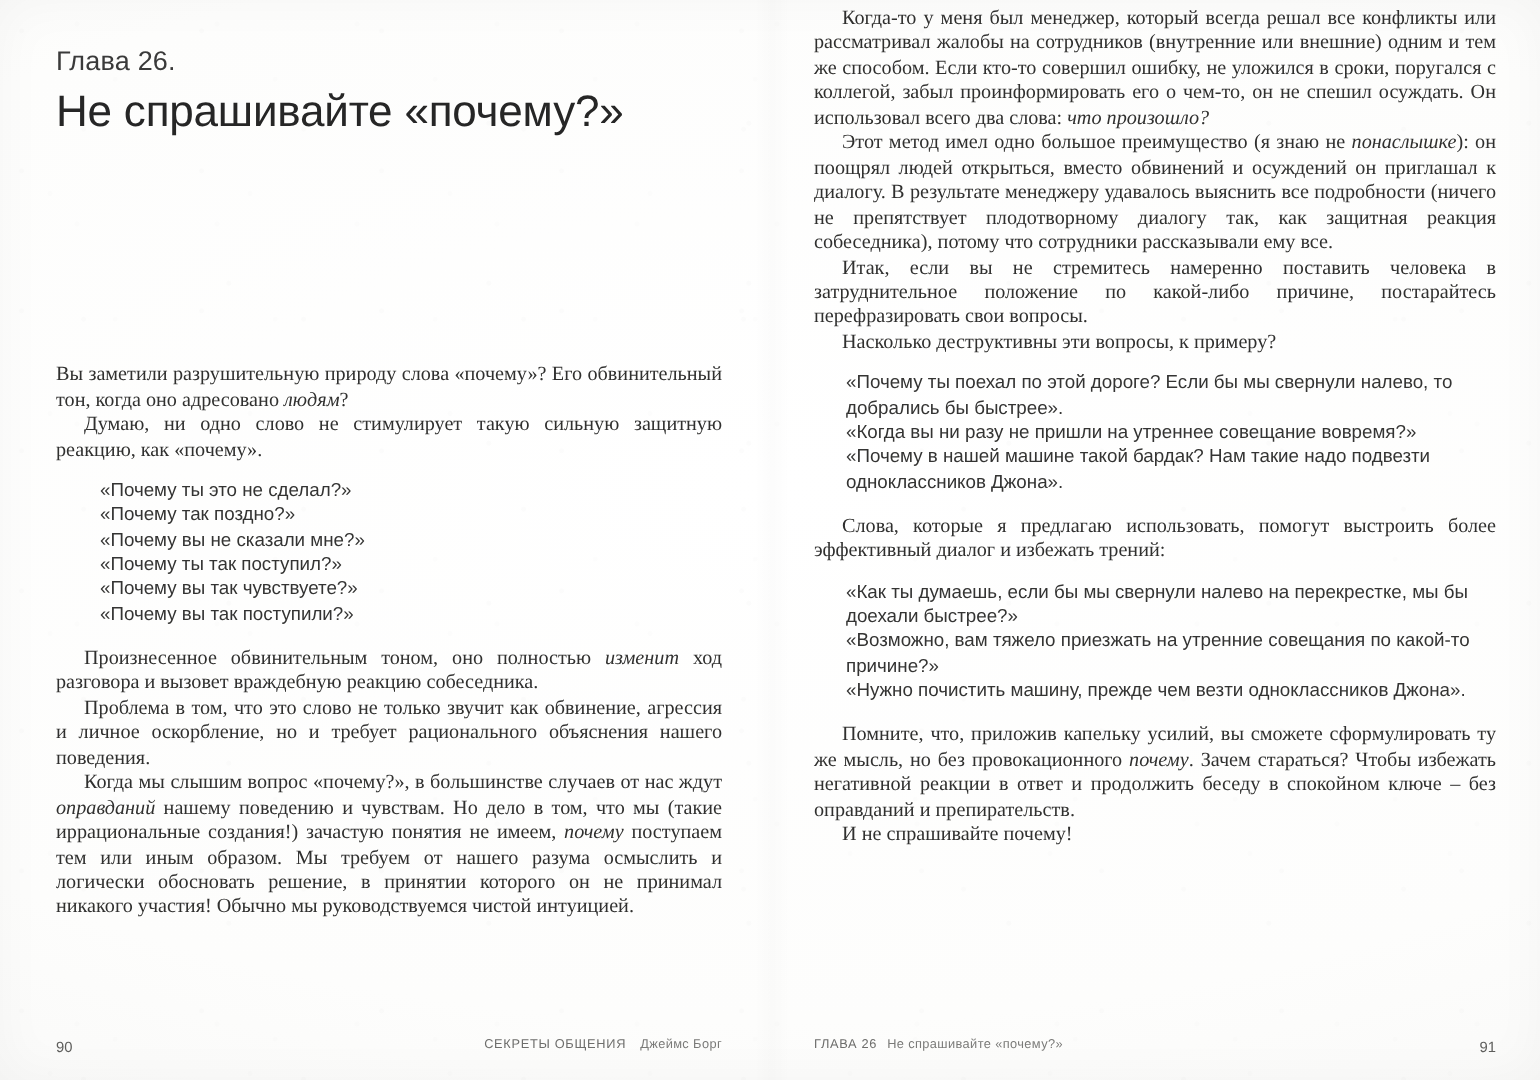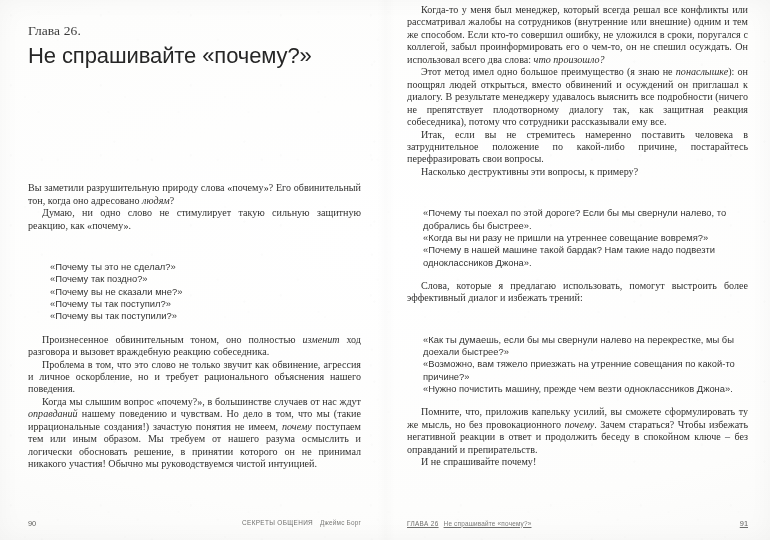--- a/index.html
+++ b/index.html
@@ -78,7 +78,7 @@
     padding-top: 24px;
   }
   .chapter-kicker {
-    font-family: Liberation Serif, serif;
+    font-family: Liberation Sans, sans-serif;
     font-size: 13.5px;
     font-weight: 400;
     color: #3a3a3a;

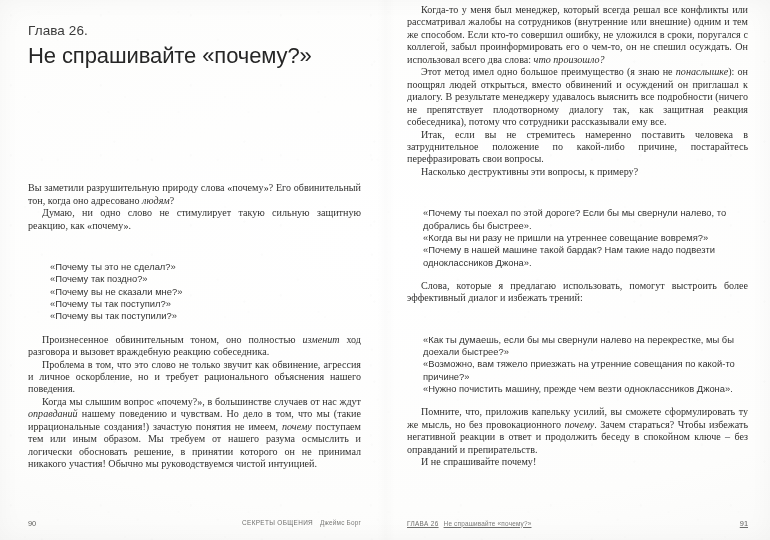--- a/index.html
+++ b/index.html
@@ -122,7 +122,7 @@
     line-height: 12.3px;
     color: #343433;
     text-align: left;
-    margin: 29px 0 11px 0;
+    margin: 7px 0 11px 0;
     padding-left: 22px;
     hyphens: none;
   }

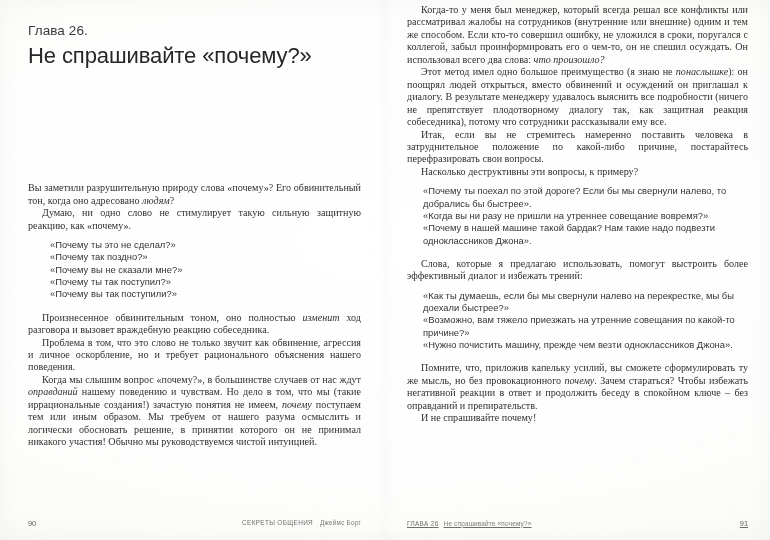--- a/index.html
+++ b/index.html
@@ -200,6 +200,7 @@
         <p class="q">«Почему так поздно?»</p>
         <p class="q">«Почему вы не сказали мне?»</p>
         <p class="q">«Почему ты так поступил?»</p>
+        <p class="q">«Почему вы так чувствуете?»</p>
         <p class="q">«Почему вы так поступили?»</p>
       </div>
 

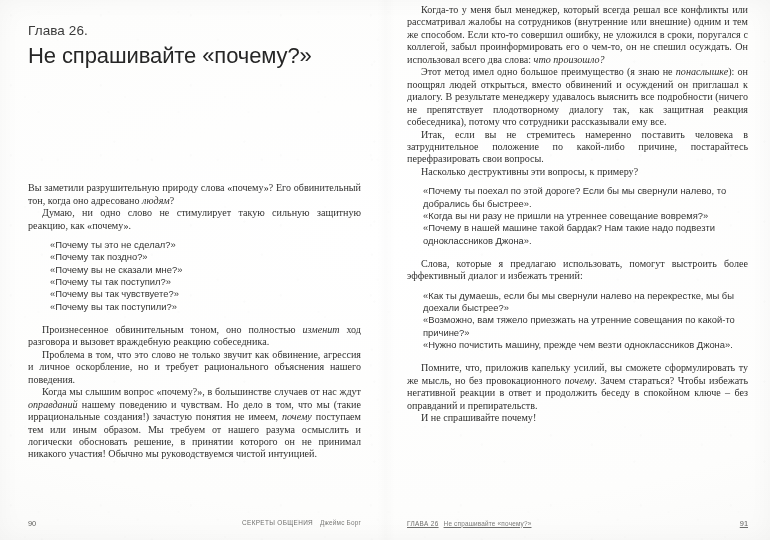--- a/index.html
+++ b/index.html
@@ -171,8 +171,7 @@
   .footer-right-row {
     width: 100%;
     display: flex;
-    align-items: center;
-    text-decoration: underline;
+    align-items: flex-start;
   }
   .footer-right-row .spacer { flex: 1; }
   .footer-right-row .running-title { margin-right: 5px; }

